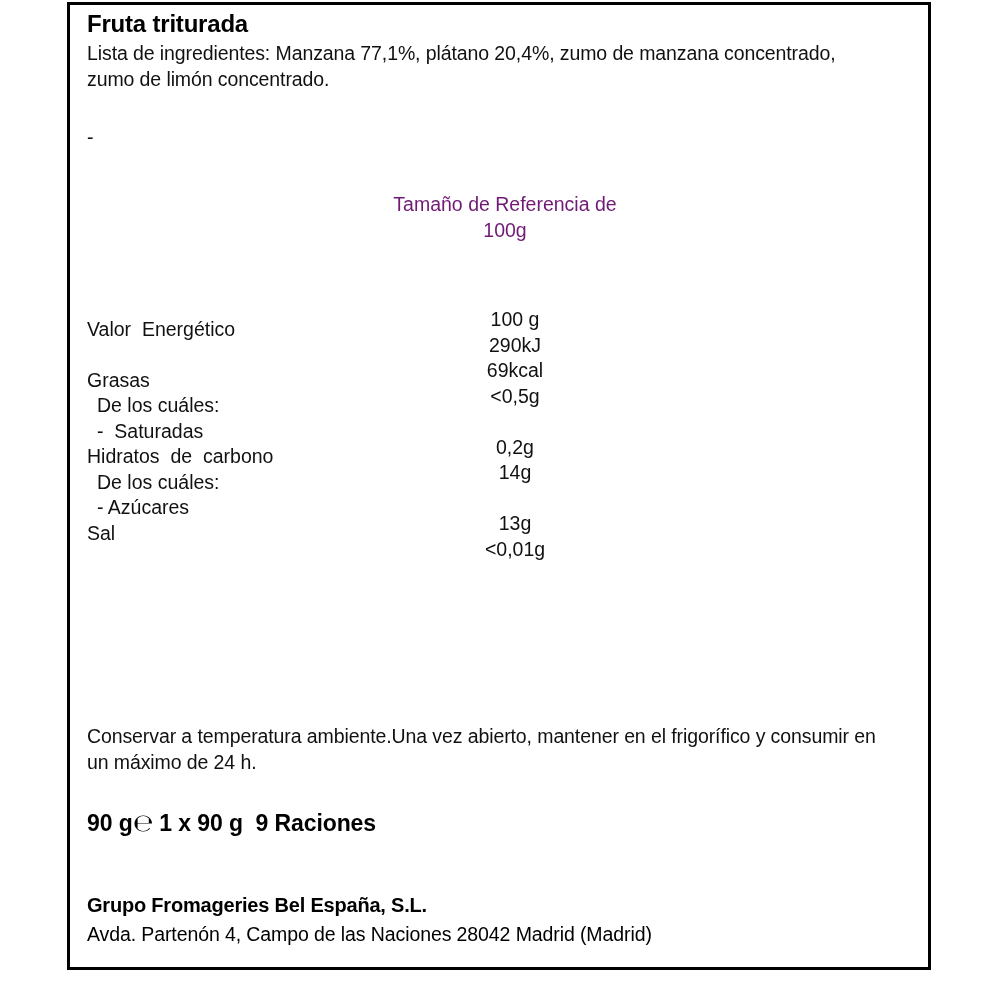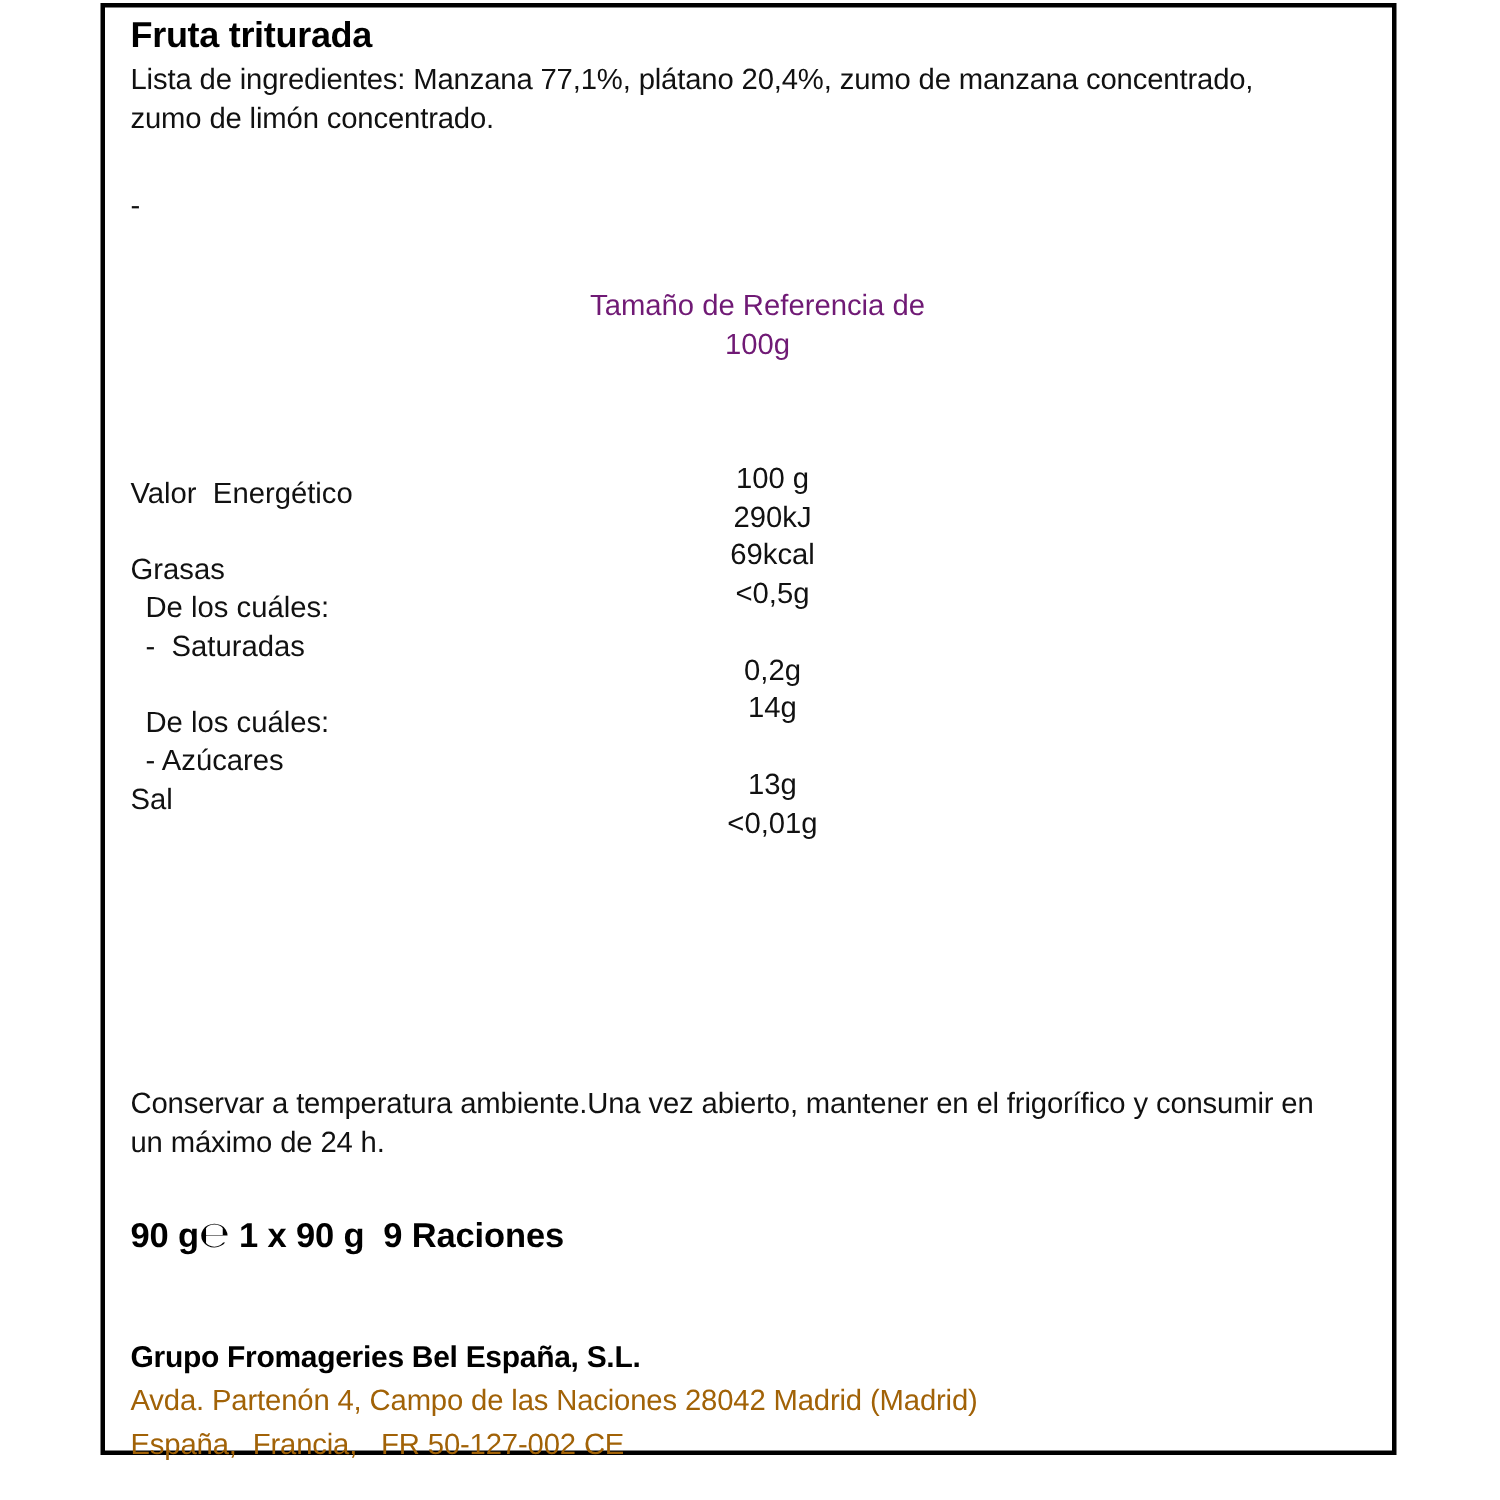--- a/index.html
+++ b/index.html
@@ -201,6 +201,7 @@
           <span class="nvalue">0,2g</span>
         </div>
         <div class="nrow">
+          <span class="nlabel">Hidratos  de  carbono</span>
           <span class="nvalue">14g</span>
         </div>
         <div class="nrow">

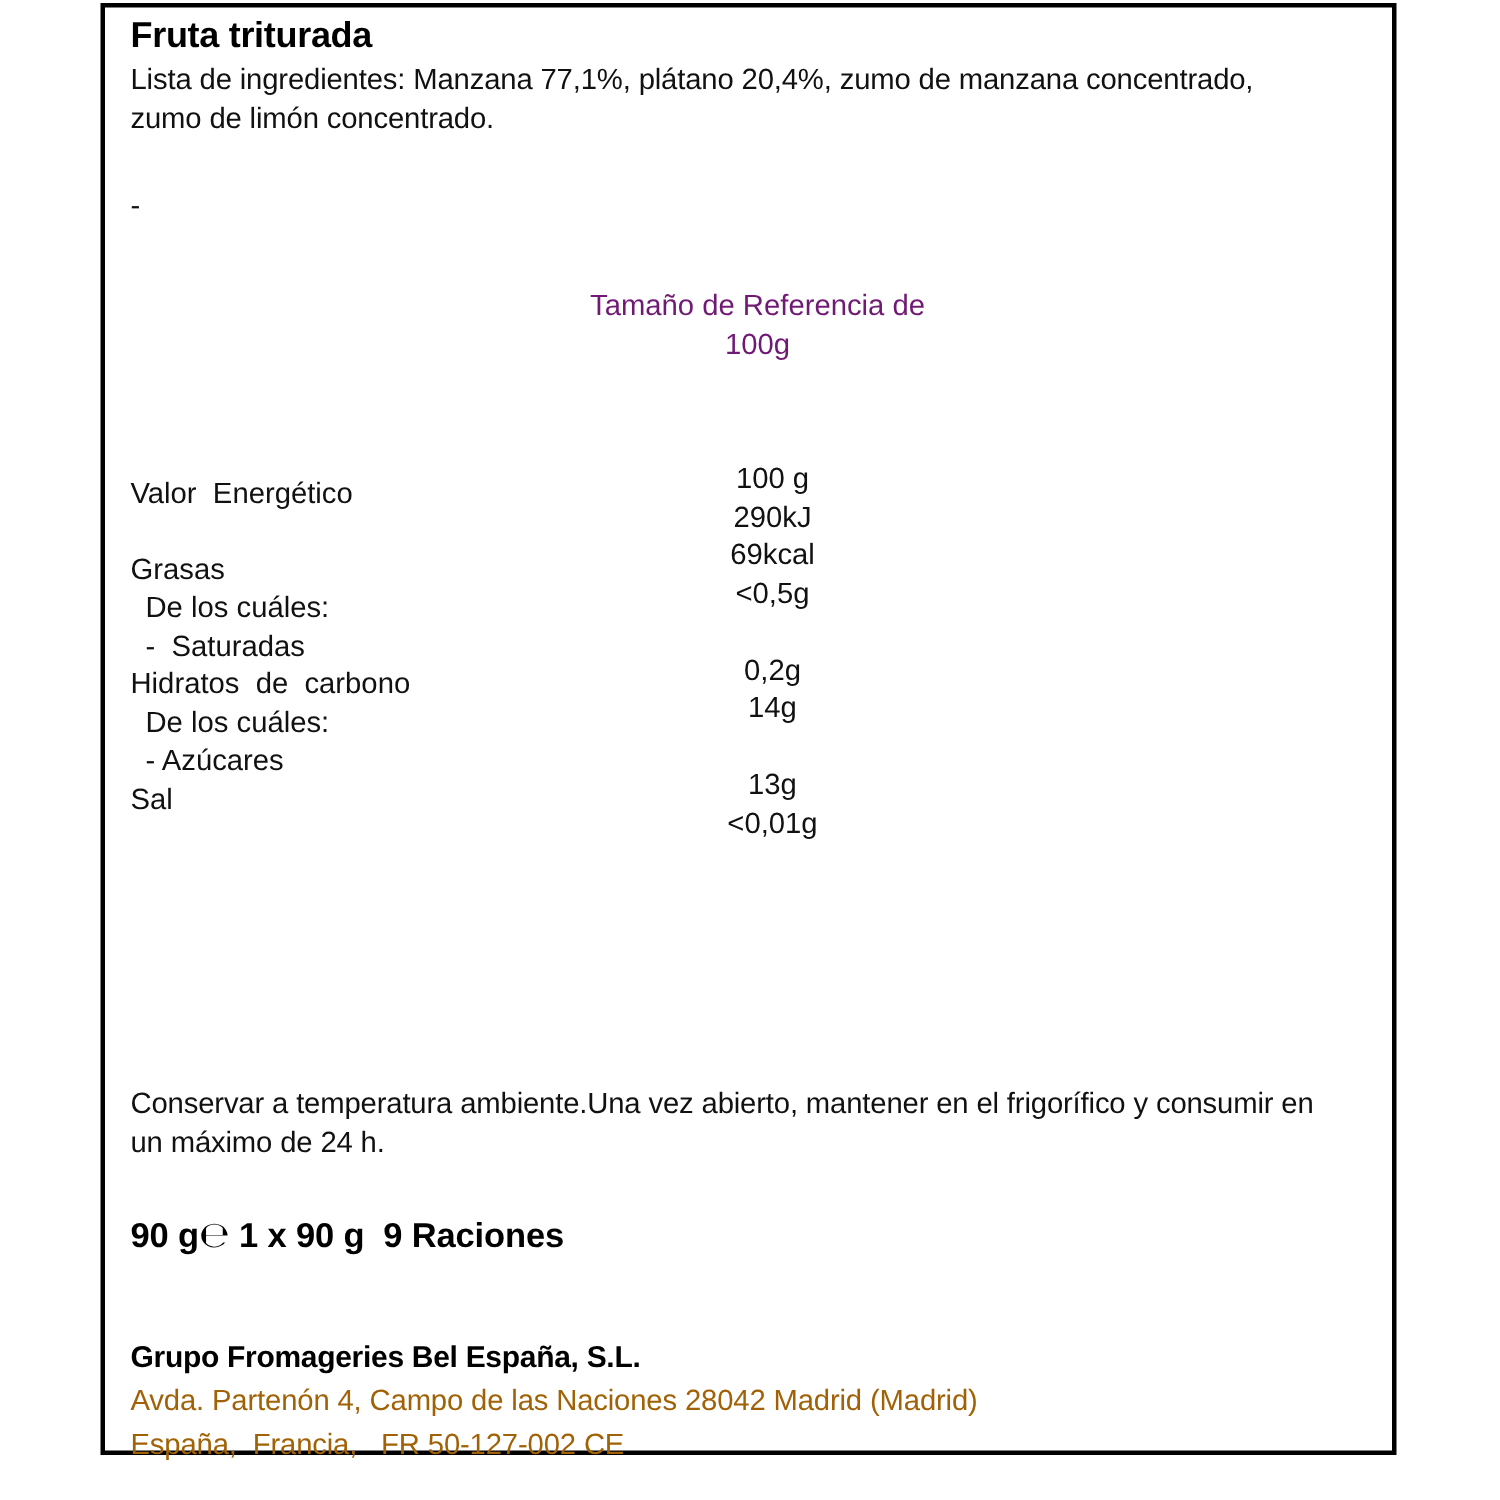--- a/index.html
+++ b/index.html
@@ -154,7 +154,7 @@
     font-size: 19.5px;
     line-height: 29px;
     letter-spacing: -0.1px;
-    color: #a16207;
+    color: #000000;
     white-space: pre;
   }
 </style>

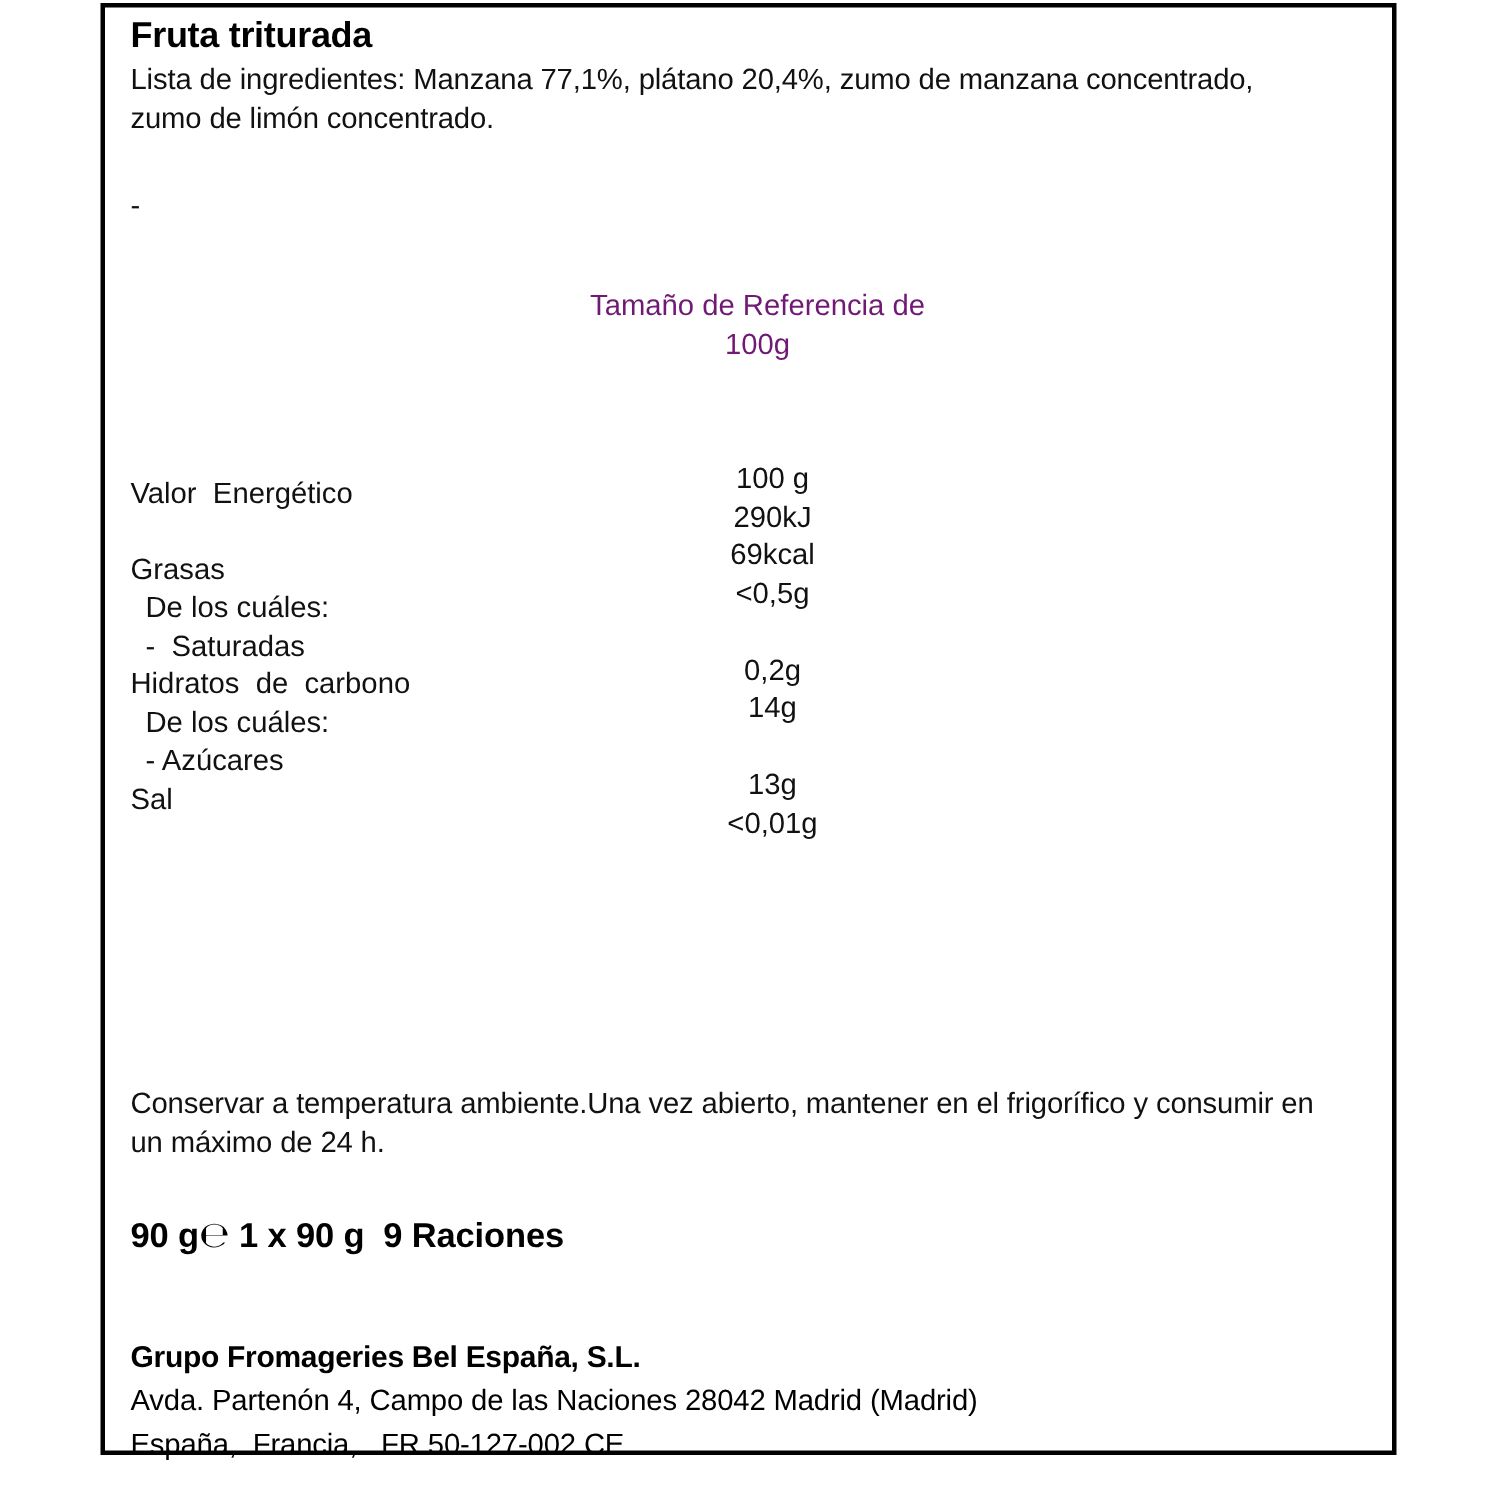--- a/index.html
+++ b/index.html
@@ -227,7 +227,6 @@
     <div class="manufacturer">
       <div class="mfr-name">Grupo Fromageries Bel España, S.L.</div>
       <div class="mfr-line">Avda. Partenón 4, Campo de las Naciones 28042 Madrid (Madrid)</div>
-      <div class="mfr-line">España,  Francia,   FR 50-127-002 CE</div>
     </div>
 
   </div>

